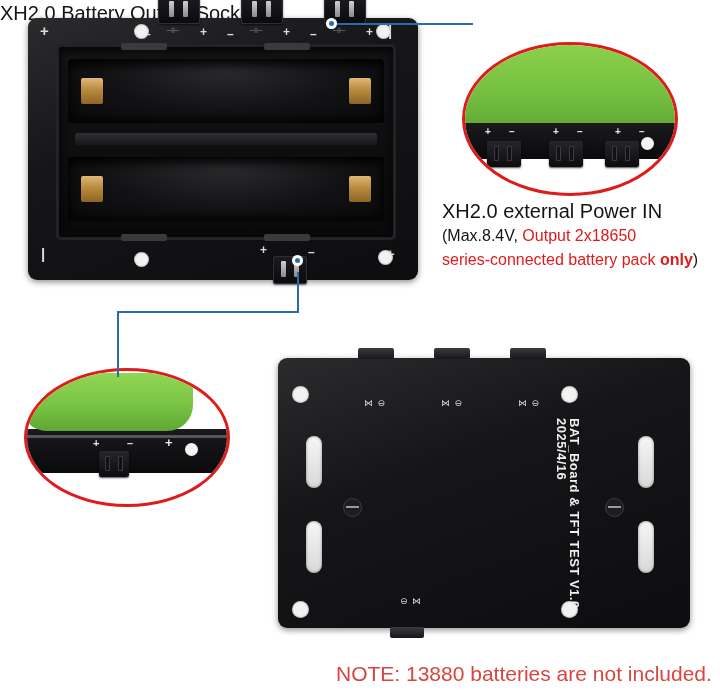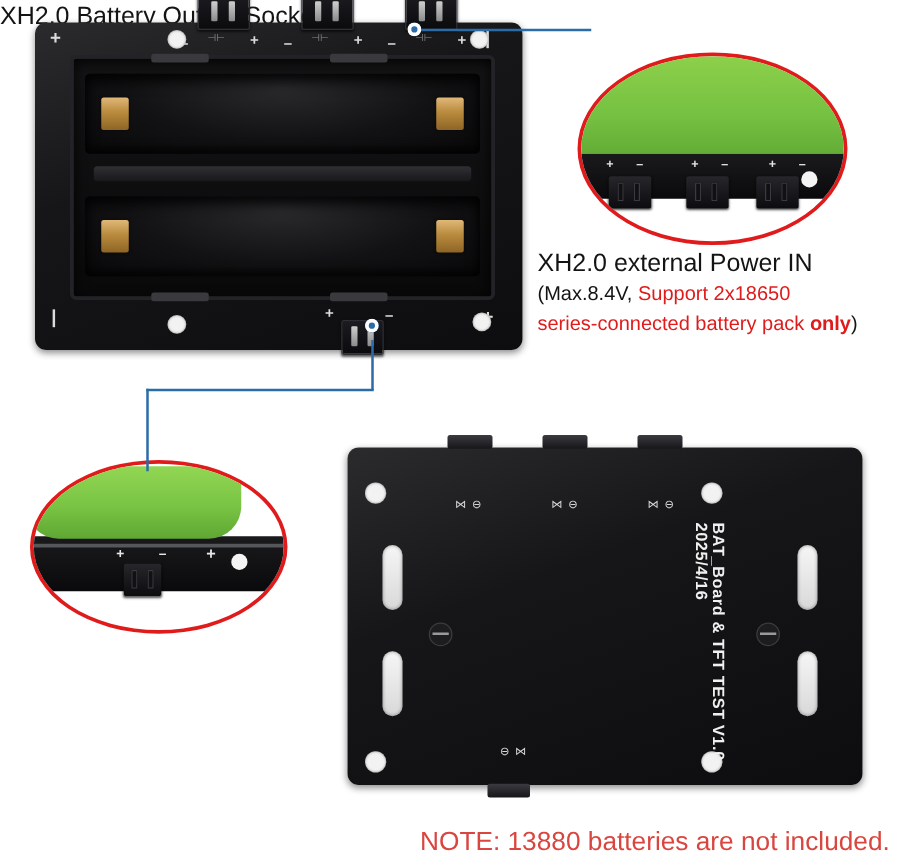--- a/index.html
+++ b/index.html
@@ -129,7 +129,7 @@
   }
 
   
-  .ann{position:absolute;color:#141414;}
+  .ann{position:absolute;color:#141414;margin-left:12px;}
   #ann-power{left:430px;top:198px;width:278px;}
   #ann-power .l1{font-size:20px;line-height:26px;white-space:nowrap;}
   #ann-power .l2,#ann-power .l3{font-size:16px;line-height:24px;white-space:nowrap;}

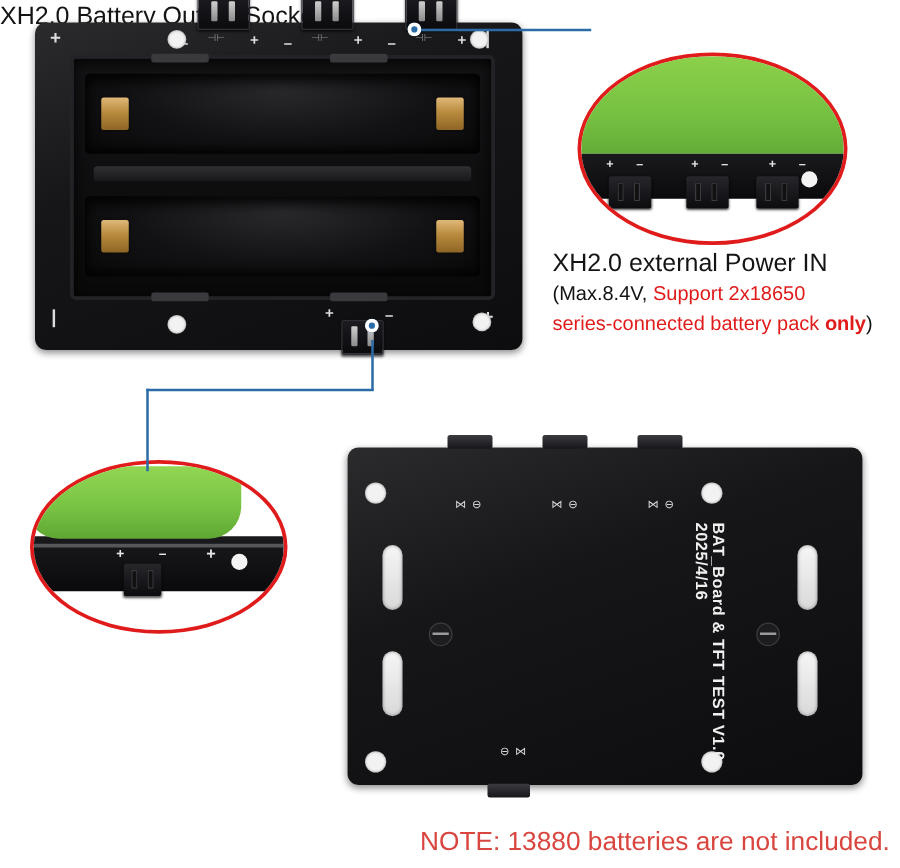--- a/index.html
+++ b/index.html
@@ -291,7 +291,7 @@
     <div class="l1">XH2.0 external Power IN</div>
     <div class="l2">
       <span>(Max.8.4V,</span>
-      <span class="red">Support 2x18650</span>
+      <span class="red">Output 2x18650</span>
     </div>
     <div class="l3">
       <span class="red">series-connected battery pack</span><span class="red">&nbsp;</span><span class="red"><b>only</b></span><span>)</span>

